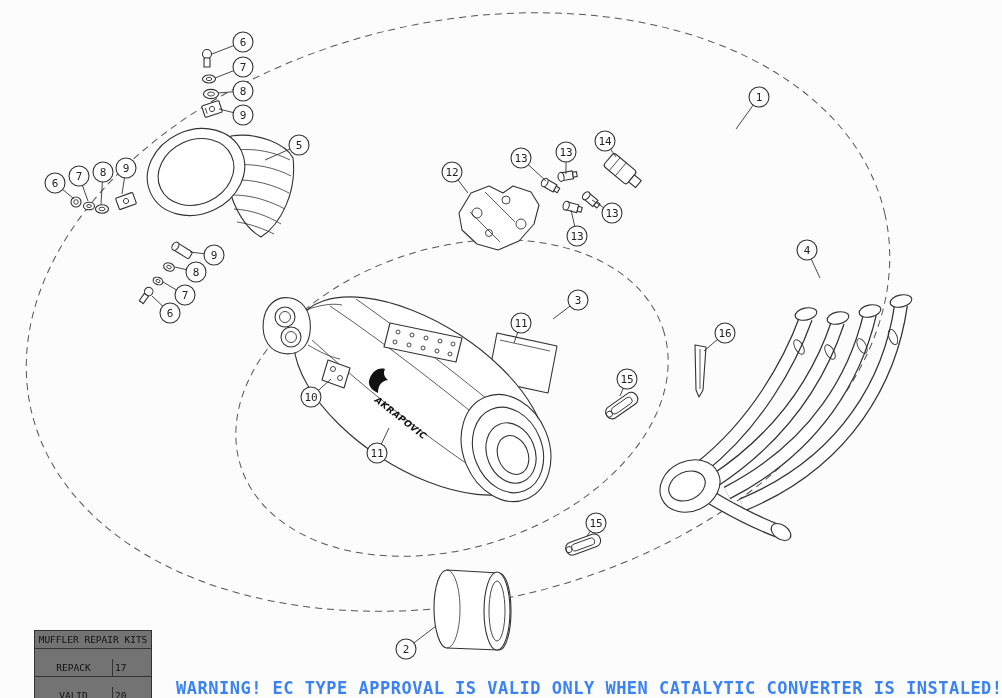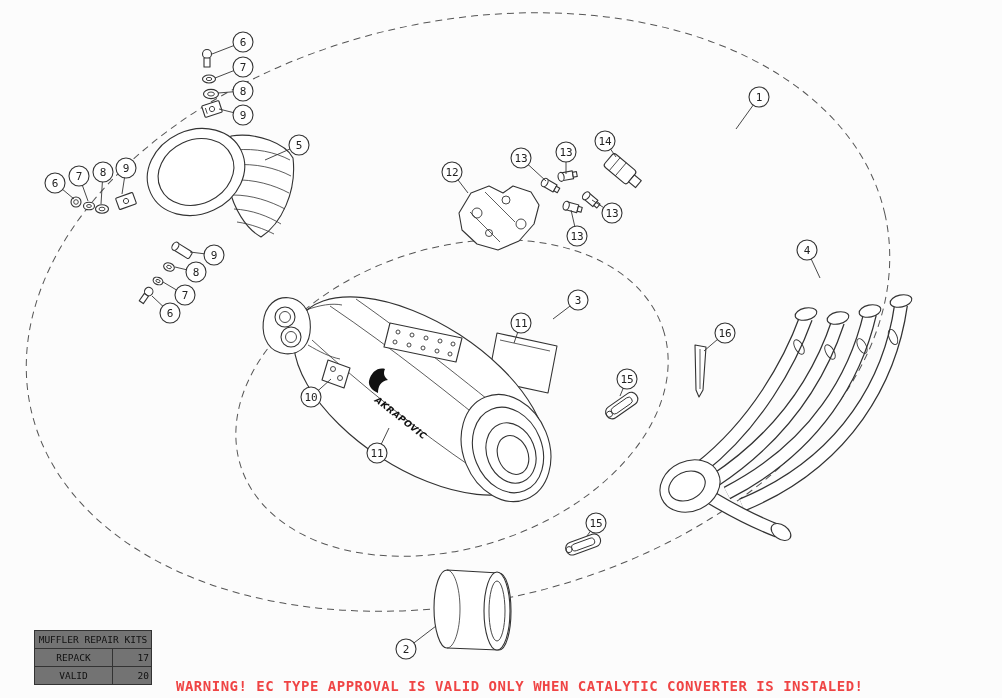--- a/index.html
+++ b/index.html
@@ -29,7 +29,7 @@
   .rt-title{padding:3px 2px;text-align:center;border-bottom:1px solid #333;white-space:nowrap;}
   .rt-row{display:flex;border-bottom:1px solid #333;}
   .rt-row:last-child{border-bottom:none;}
-  .rt-cell{padding:3px 2px;box-sizing:border-box;}
+  .rt-cell{padding:3px 2px;box-sizing:border-box;margin-top:10px;}
   .rt-cell.name{flex:1;border-right:1px solid #333;text-align:center;}
   .rt-cell.val{width:38px;text-align:right;}
 

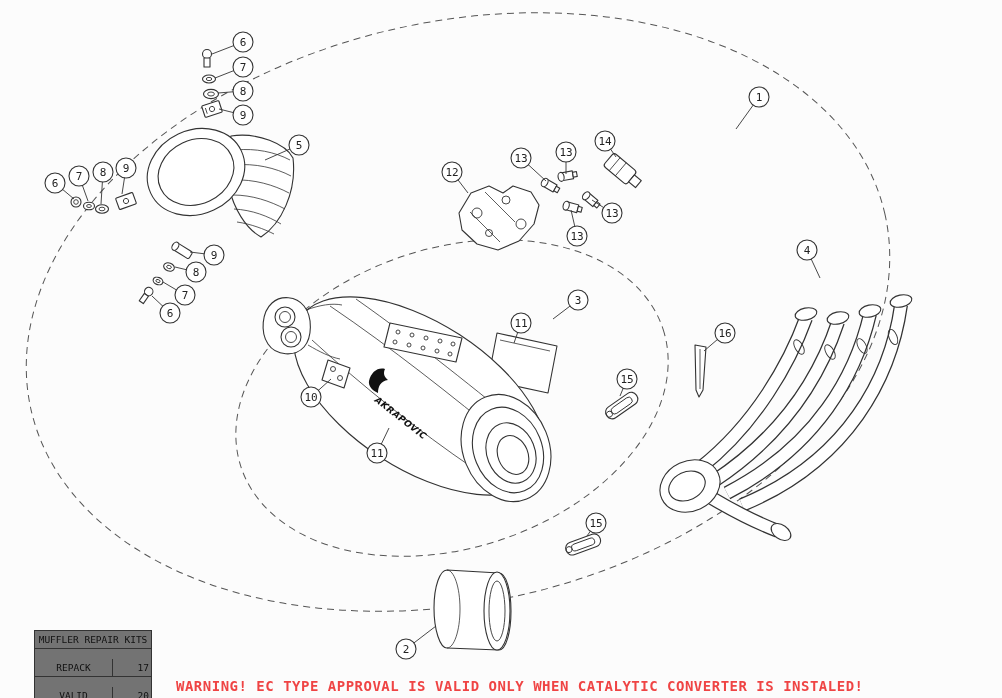--- a/index.html
+++ b/index.html
@@ -31,7 +31,7 @@
   .rt-row:last-child{border-bottom:none;}
   .rt-cell{padding:3px 2px;box-sizing:border-box;margin-top:10px;}
   .rt-cell.name{flex:1;border-right:1px solid #333;text-align:center;}
-  .rt-cell.val{width:38px;text-align:right;}
+  .rt-cell.val{width:38px;text-align:left;}
 
   .warning{
     position:absolute;left:176px;top:678px;white-space:nowrap;

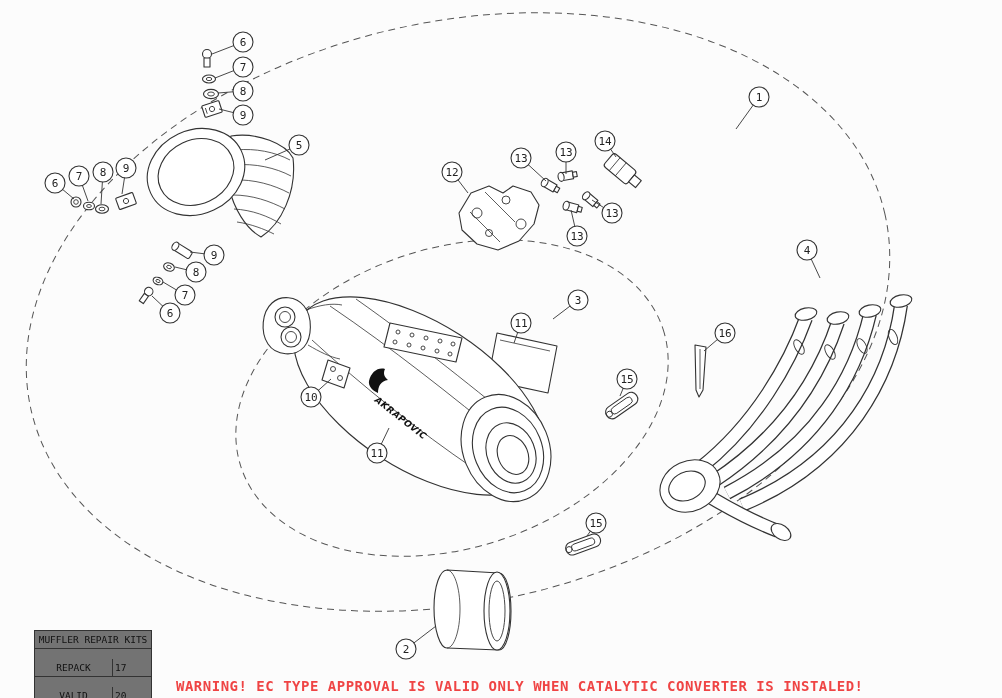--- a/index.html
+++ b/index.html
@@ -35,7 +35,7 @@
 
   .warning{
     position:absolute;left:176px;top:678px;white-space:nowrap;
-    font-weight:600;font-size:14px;letter-spacing:.5px;color:#ef4444;
+    font-weight:600;font-size:17px;letter-spacing:.5px;color:#3b82f6;
   }
 </style>
 </head>

